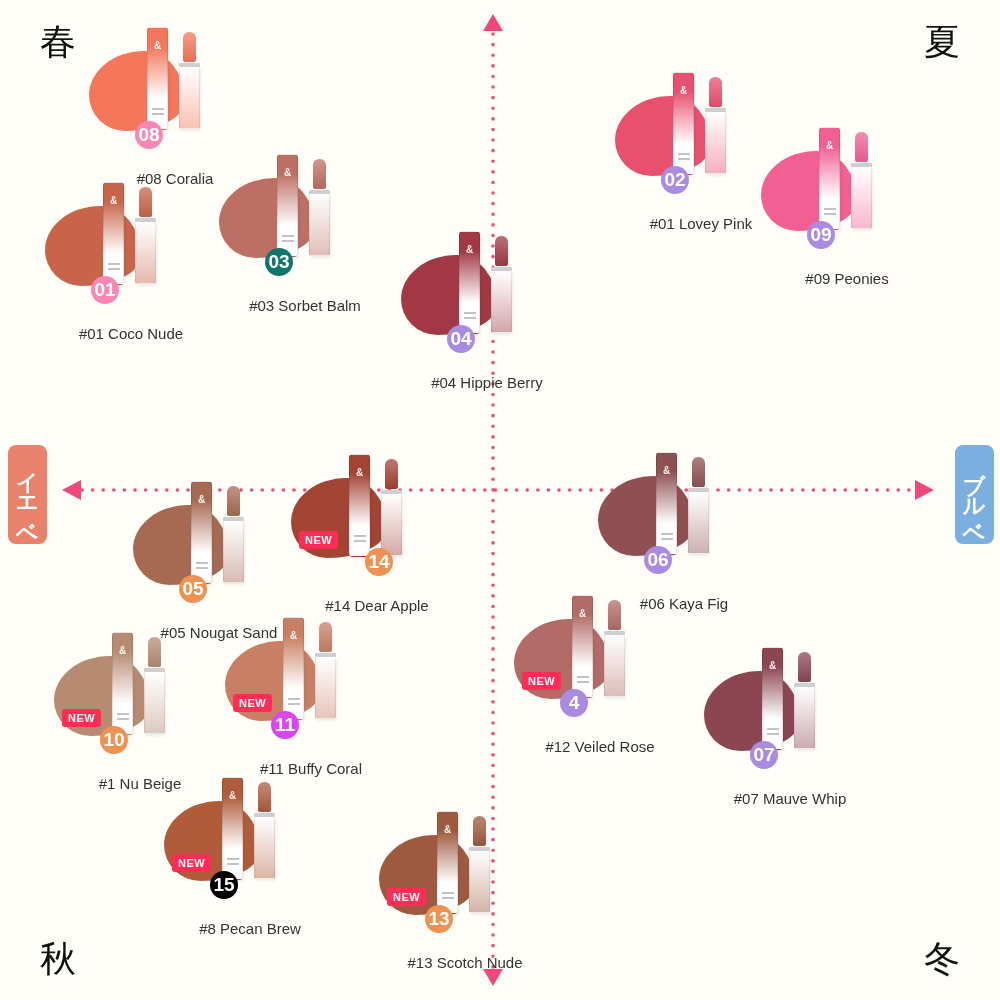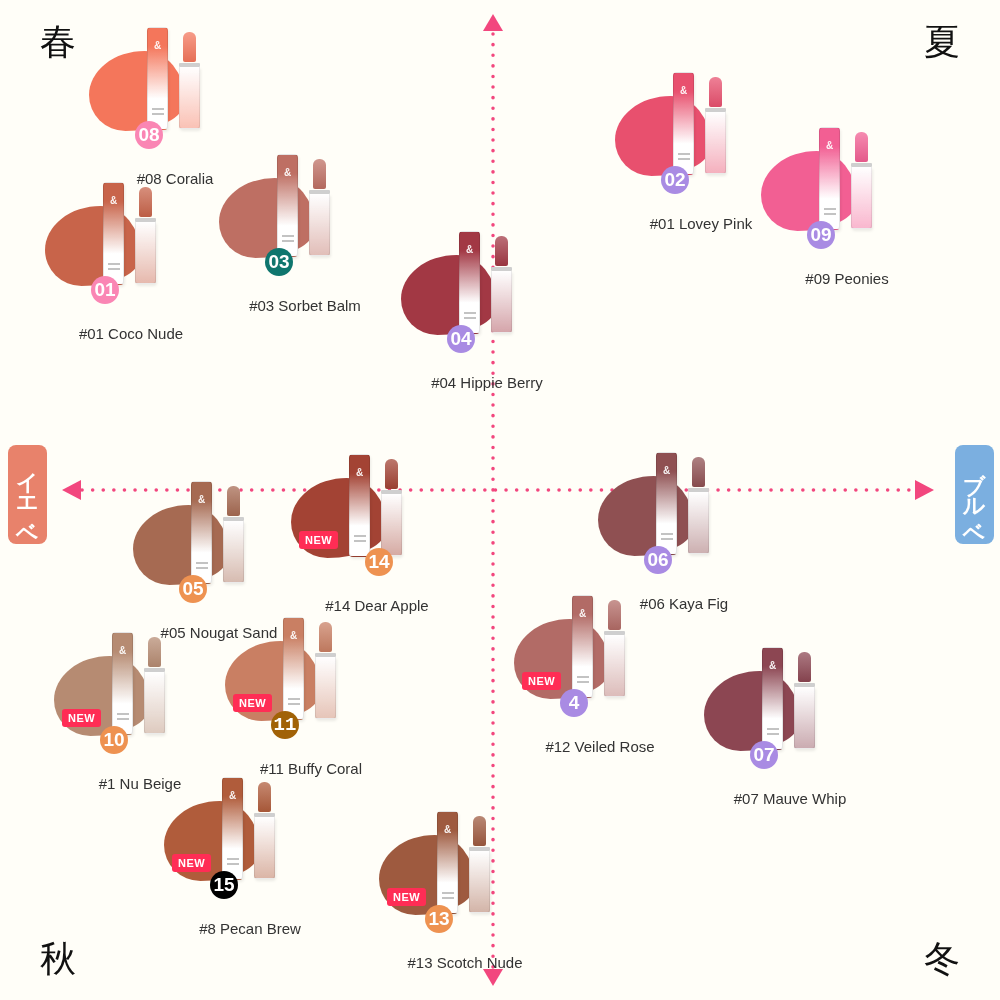--- a/index.html
+++ b/index.html
@@ -256,7 +256,7 @@
       <div class="tube-body"></div>
     </div>
     <span class="new-tag" style="background: rgb(255, 45, 85);">NEW</span>
-    <span class="badge" style="background: #a16207; font-family: Liberation Mono, monospace;">11</span>
+    <span class="badge" style="background: #d946ef;">11</span>
     <div class="shade-label">#11 Buffy Coral</div>
   </div>
 <div class="product" style="left: 510px; top: 593px; --c: #B26B66;">

